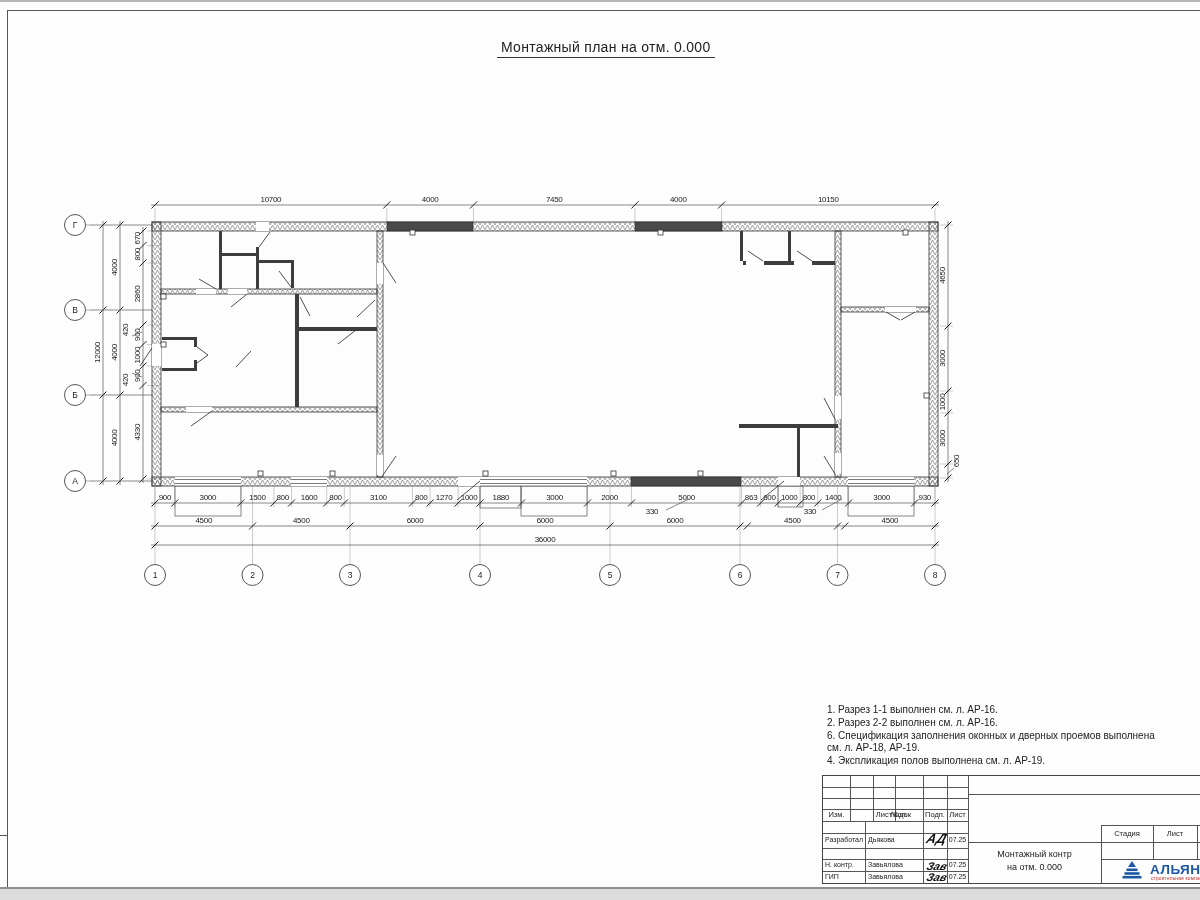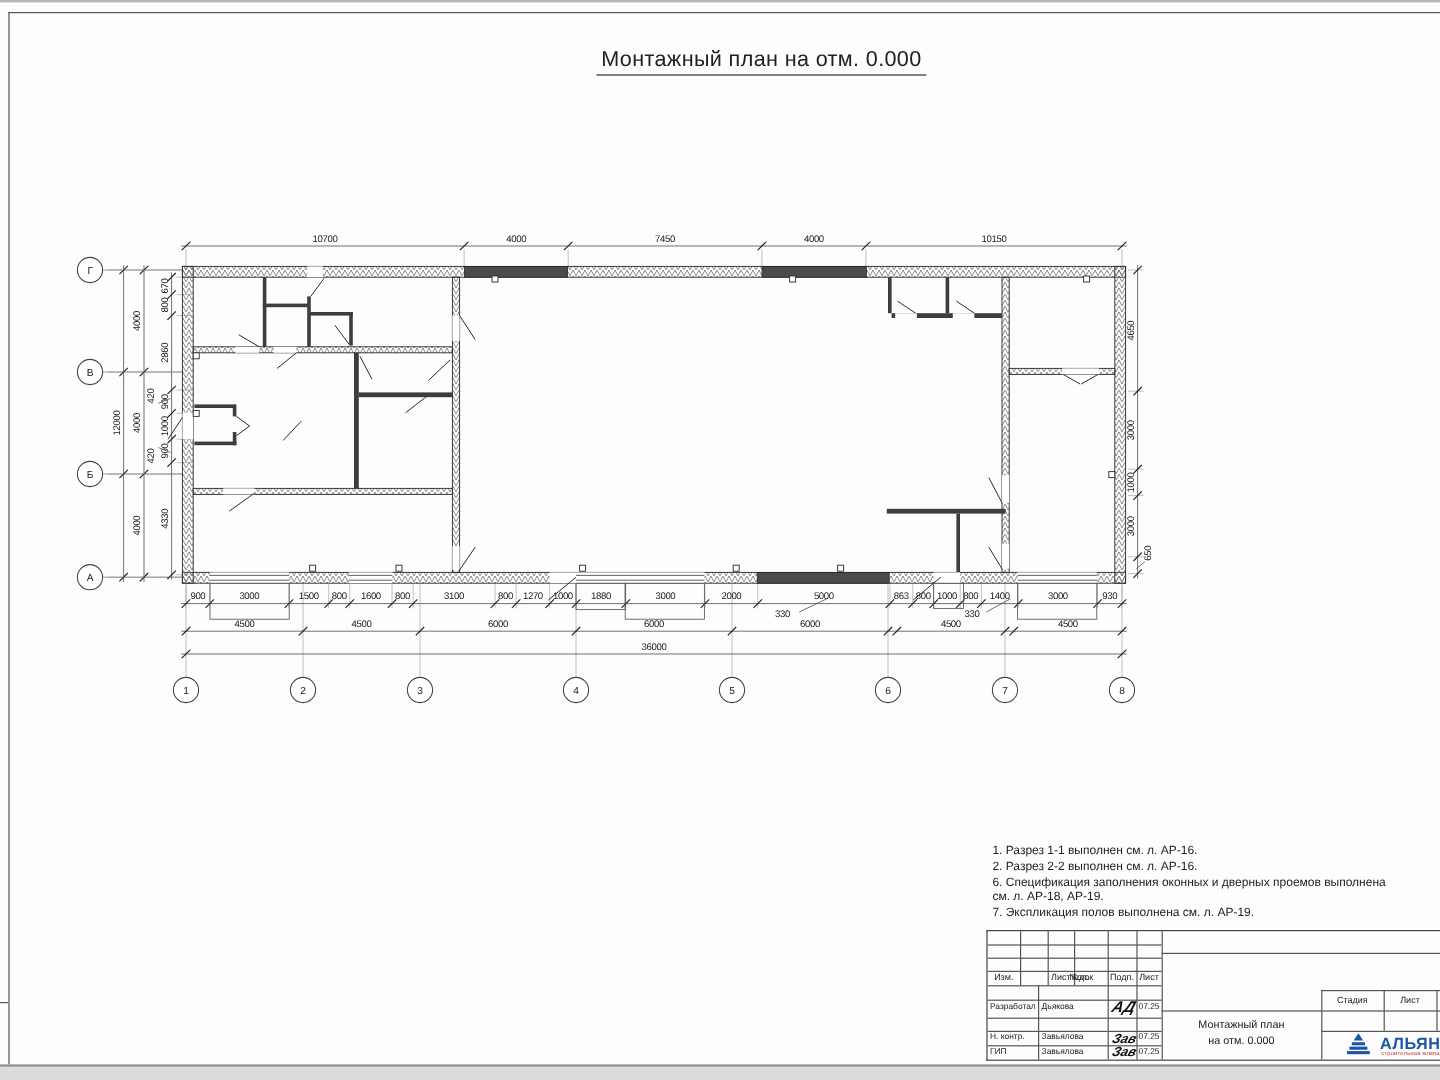--- a/index.html
+++ b/index.html
@@ -7,7 +7,7 @@
         font-family:"Liberation Sans",sans-serif;color:#1a1a1a;}
   .abs{position:absolute;}
   #plan-svg{position:absolute;left:0;top:0;}
-  #drawing-title{position:absolute;left:497px;top:39px;font-size:18px;color:#222;
+  #drawing-title{position:absolute;left:497px;top:39px;font-size:14px;color:#222;
      border-bottom:1px solid #333;padding:0 4px 2px 4px;letter-spacing:0.3px;white-space:nowrap;}
   #notes{position:absolute;left:827px;top:704px;font-size:10px;line-height:12.8px;color:#222;white-space:nowrap;}
   

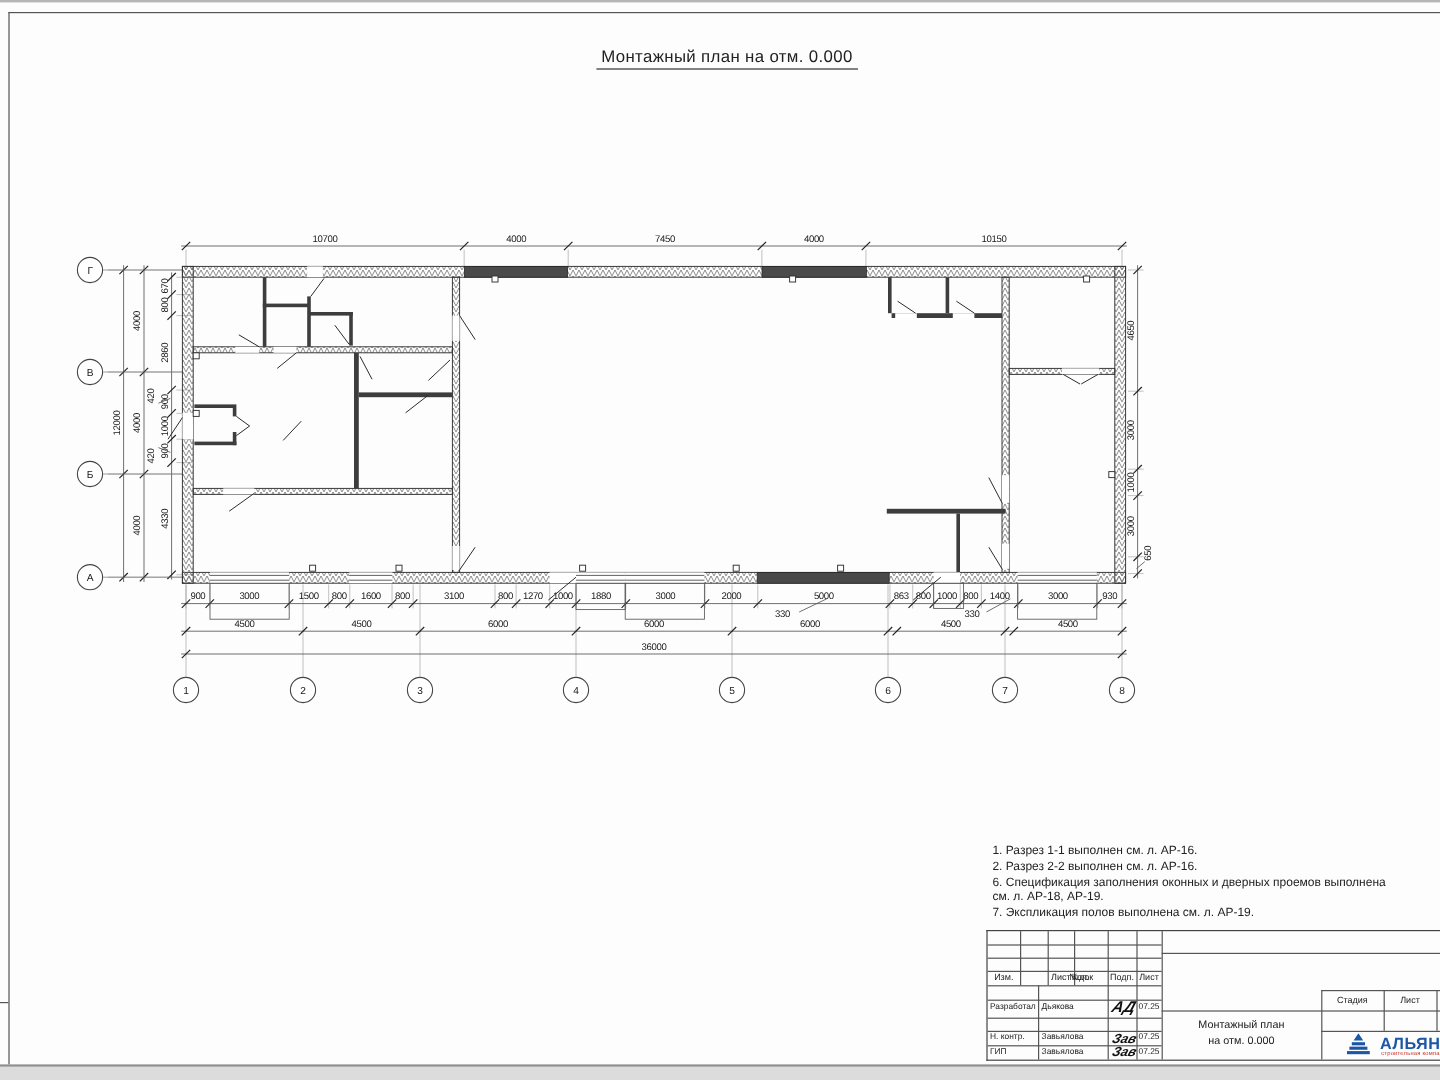--- a/index.html
+++ b/index.html
@@ -359,7 +359,7 @@
     <div>2. Разрез 2-2 выполнен см. л. АР-16.</div>
     <div>6. Спецификация заполнения оконных и дверных проемов выполнена</div>
     <div>см. л. АР-18, АР-19.</div>
-    <div>7. Экспликация полов выполнена см. л. АР-19.</div>
+    <div>4. Экспликация полов выполнена см. л. АР-19.</div>
   </div>
 
   <div id="titleblock">

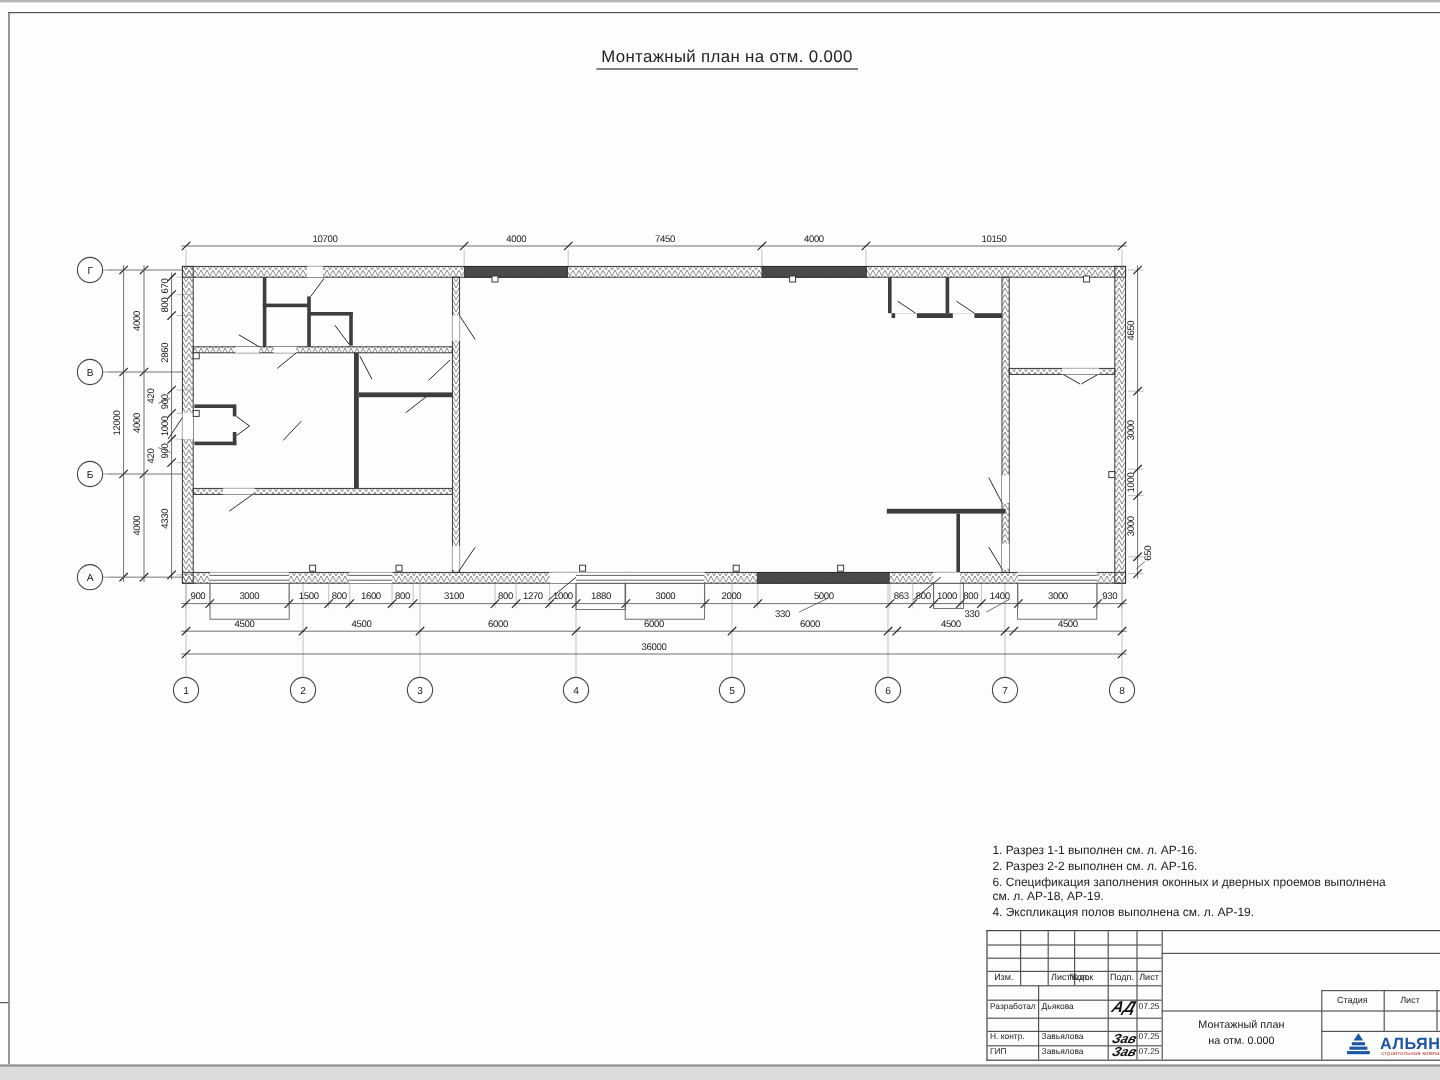--- a/index.html
+++ b/index.html
@@ -410,7 +410,7 @@
     <div class="tbl-cell tbl-center" style="left:124px;width:21px;top:97px;font-size:7px;">07.25</div>
 
     <div id="doc-title-cell" class="tbl-cell tbl-center" style="left:145px;width:133px;top:72px;">
-      <div>Монтажный план</div>
+      <div>Монтажный контр</div>
       <div>на отм. 0.000</div>
     </div>
 

